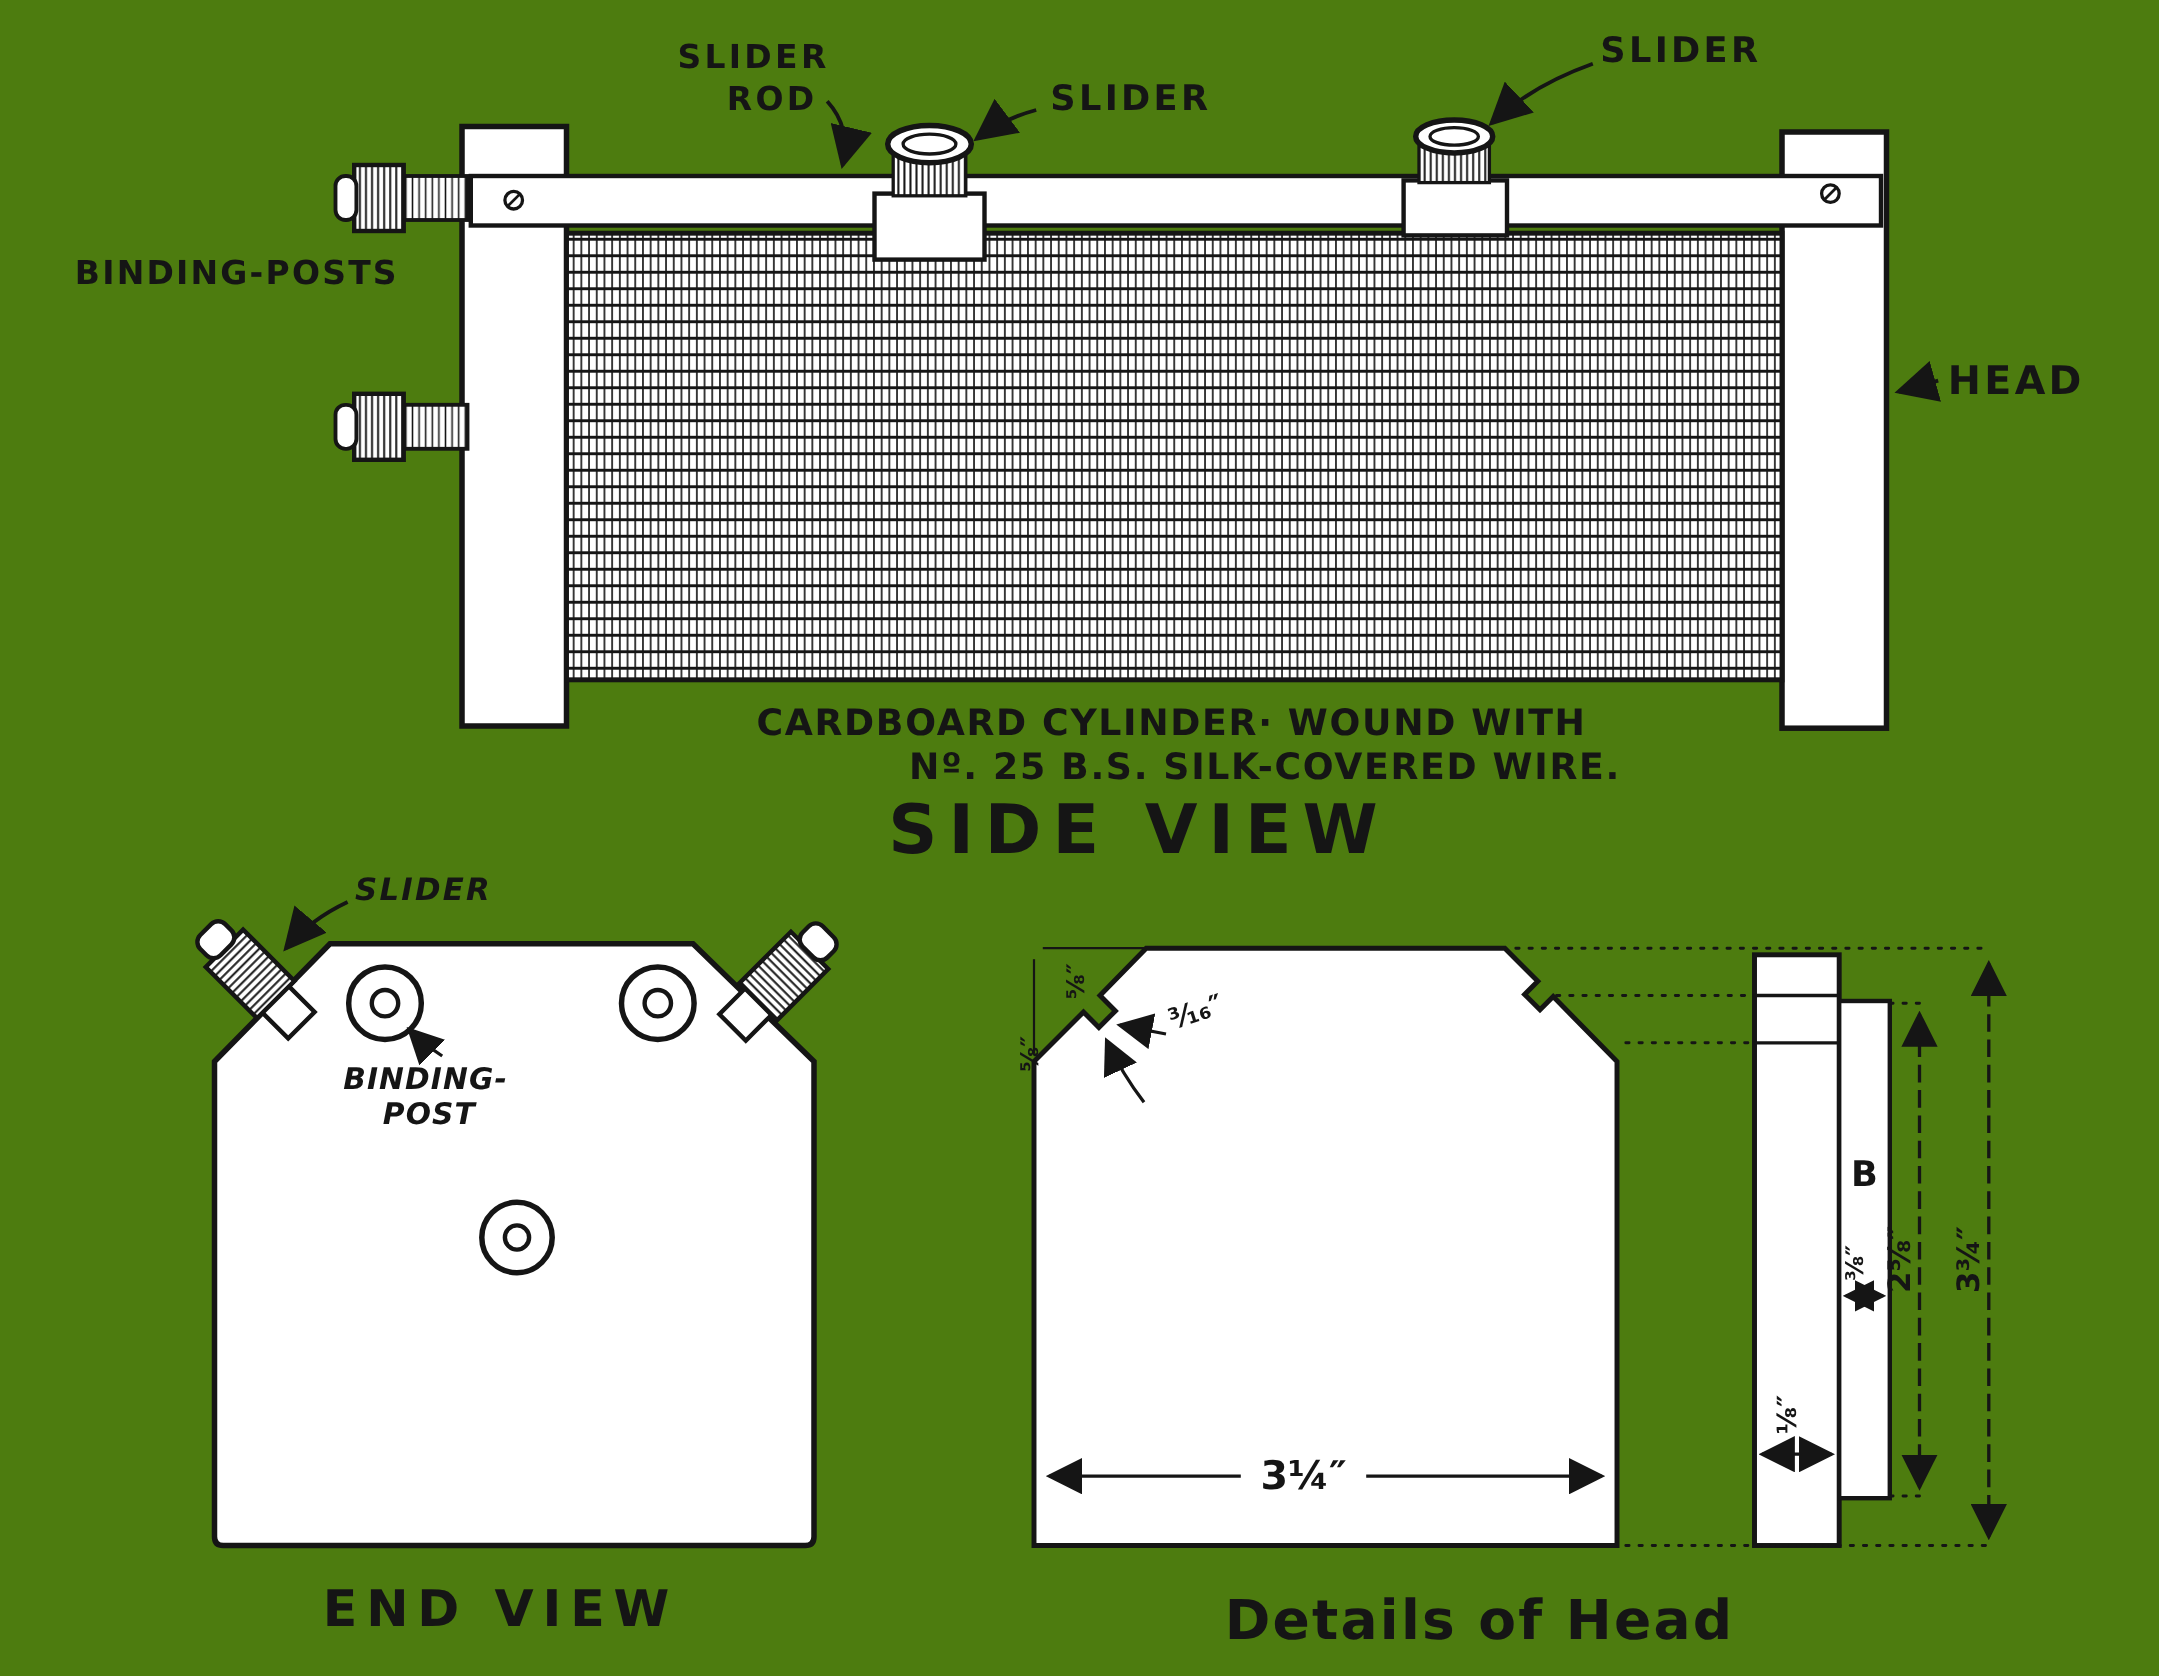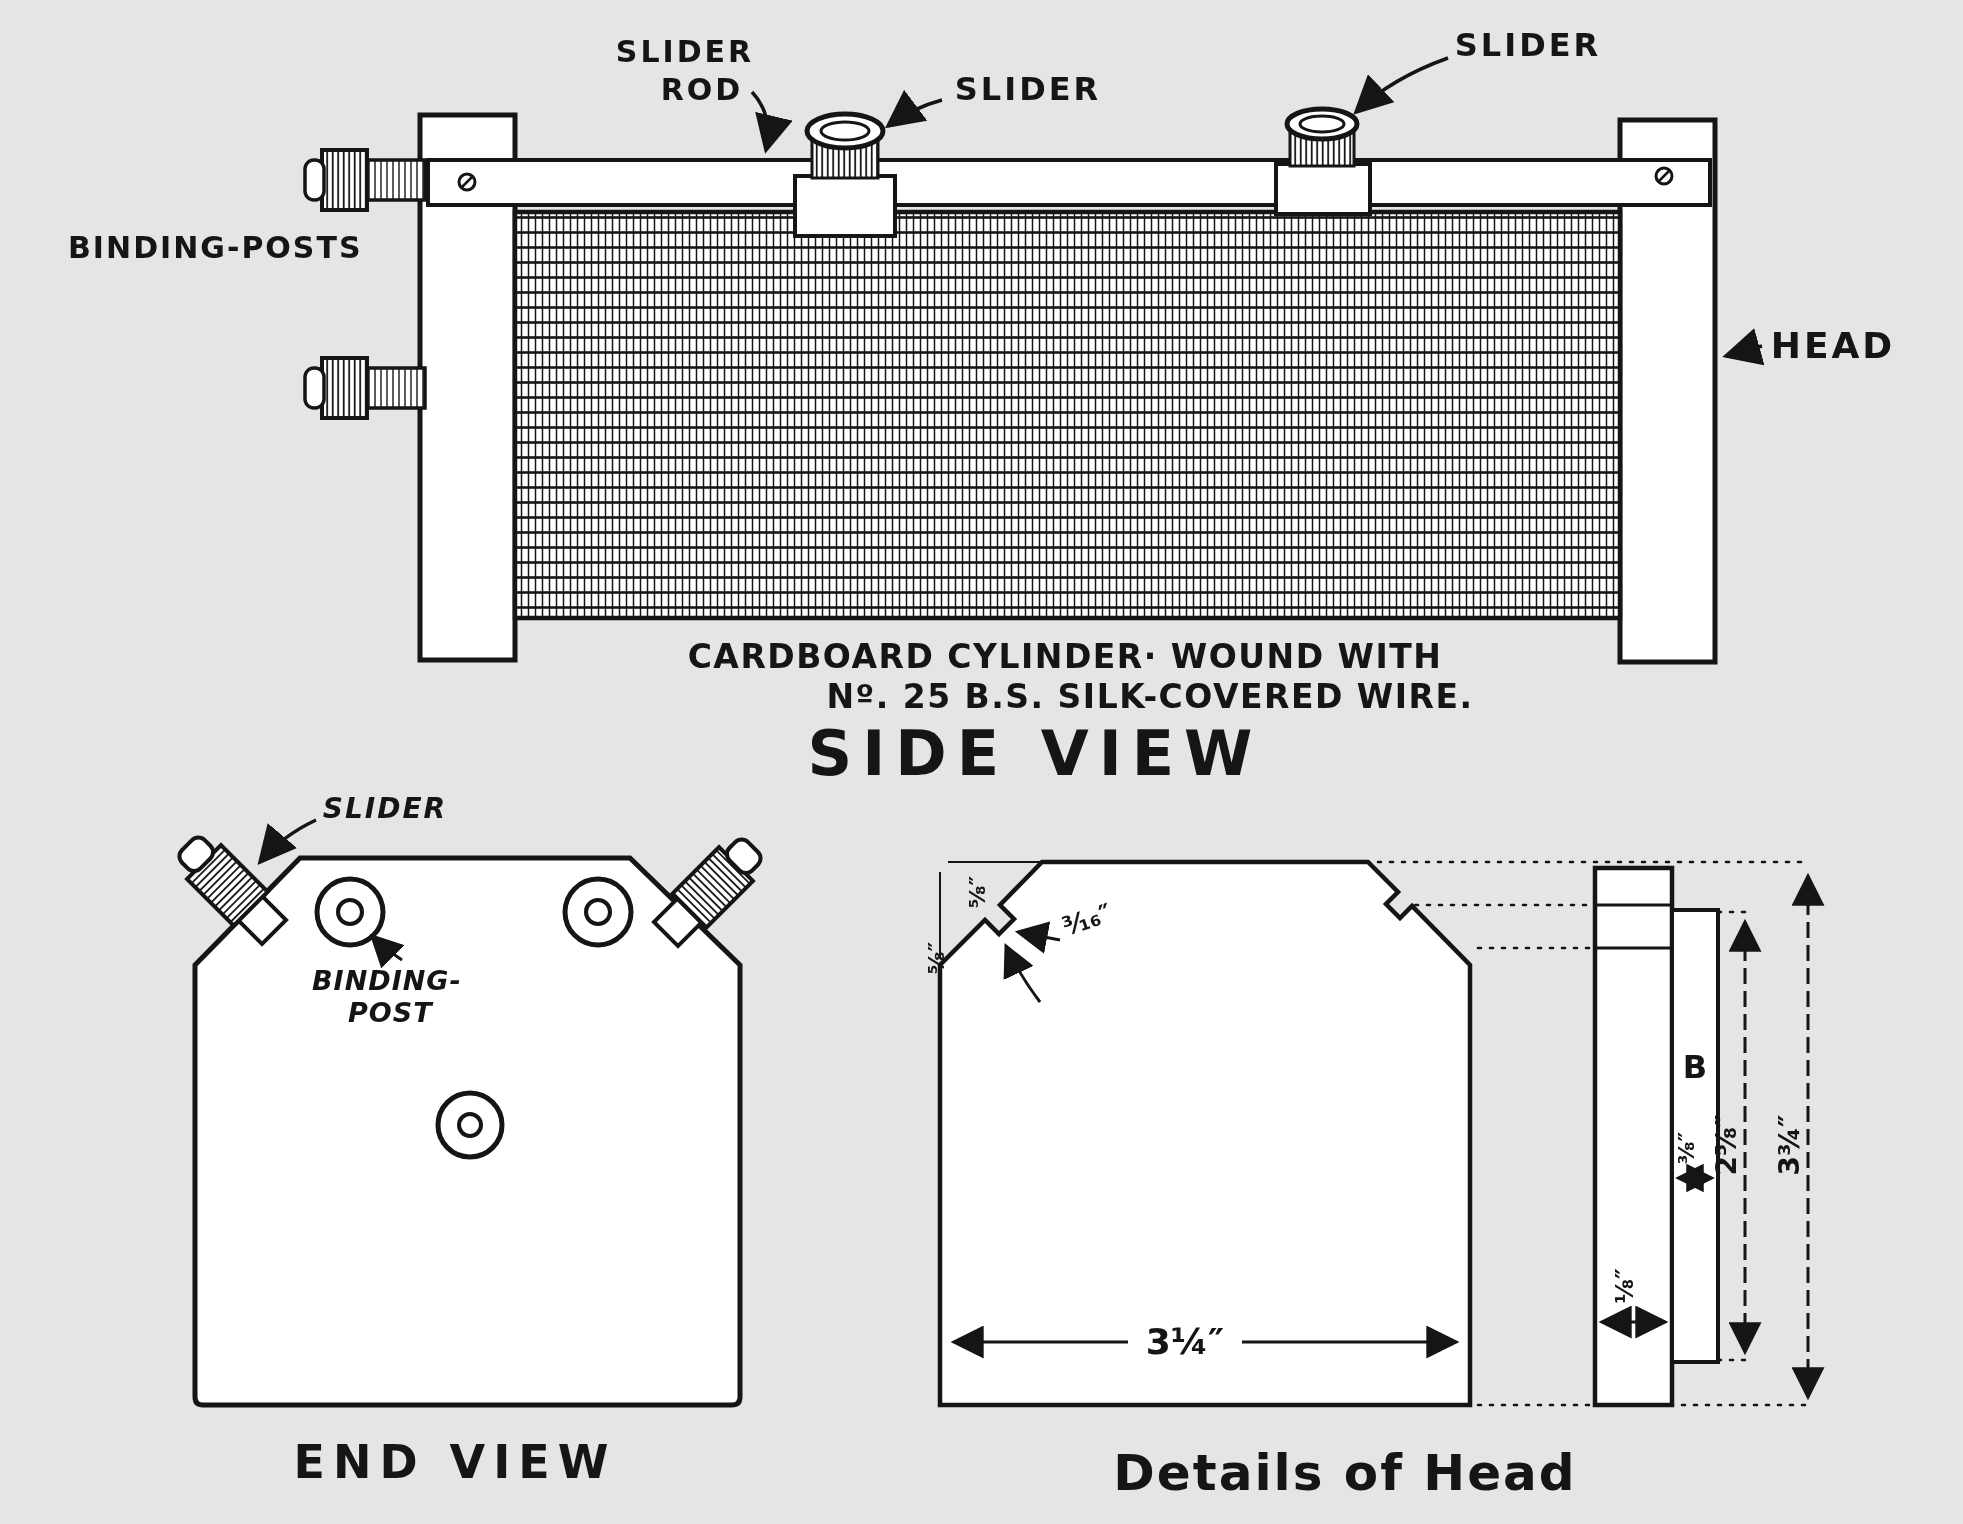--- a/index.html
+++ b/index.html
@@ -4,7 +4,7 @@
 <style>
   html,body{margin:0;padding:0;background:#ffffff;}
   .page{
-    width:1963px;height:1524px;background:#e5e5e5;position:relative;
+    width:1963px;height:1524px;background:#4d7c0f;position:relative;
     font-family:"DejaVu Sans", sans-serif;overflow:hidden;
   }
   svg{display:block;}

